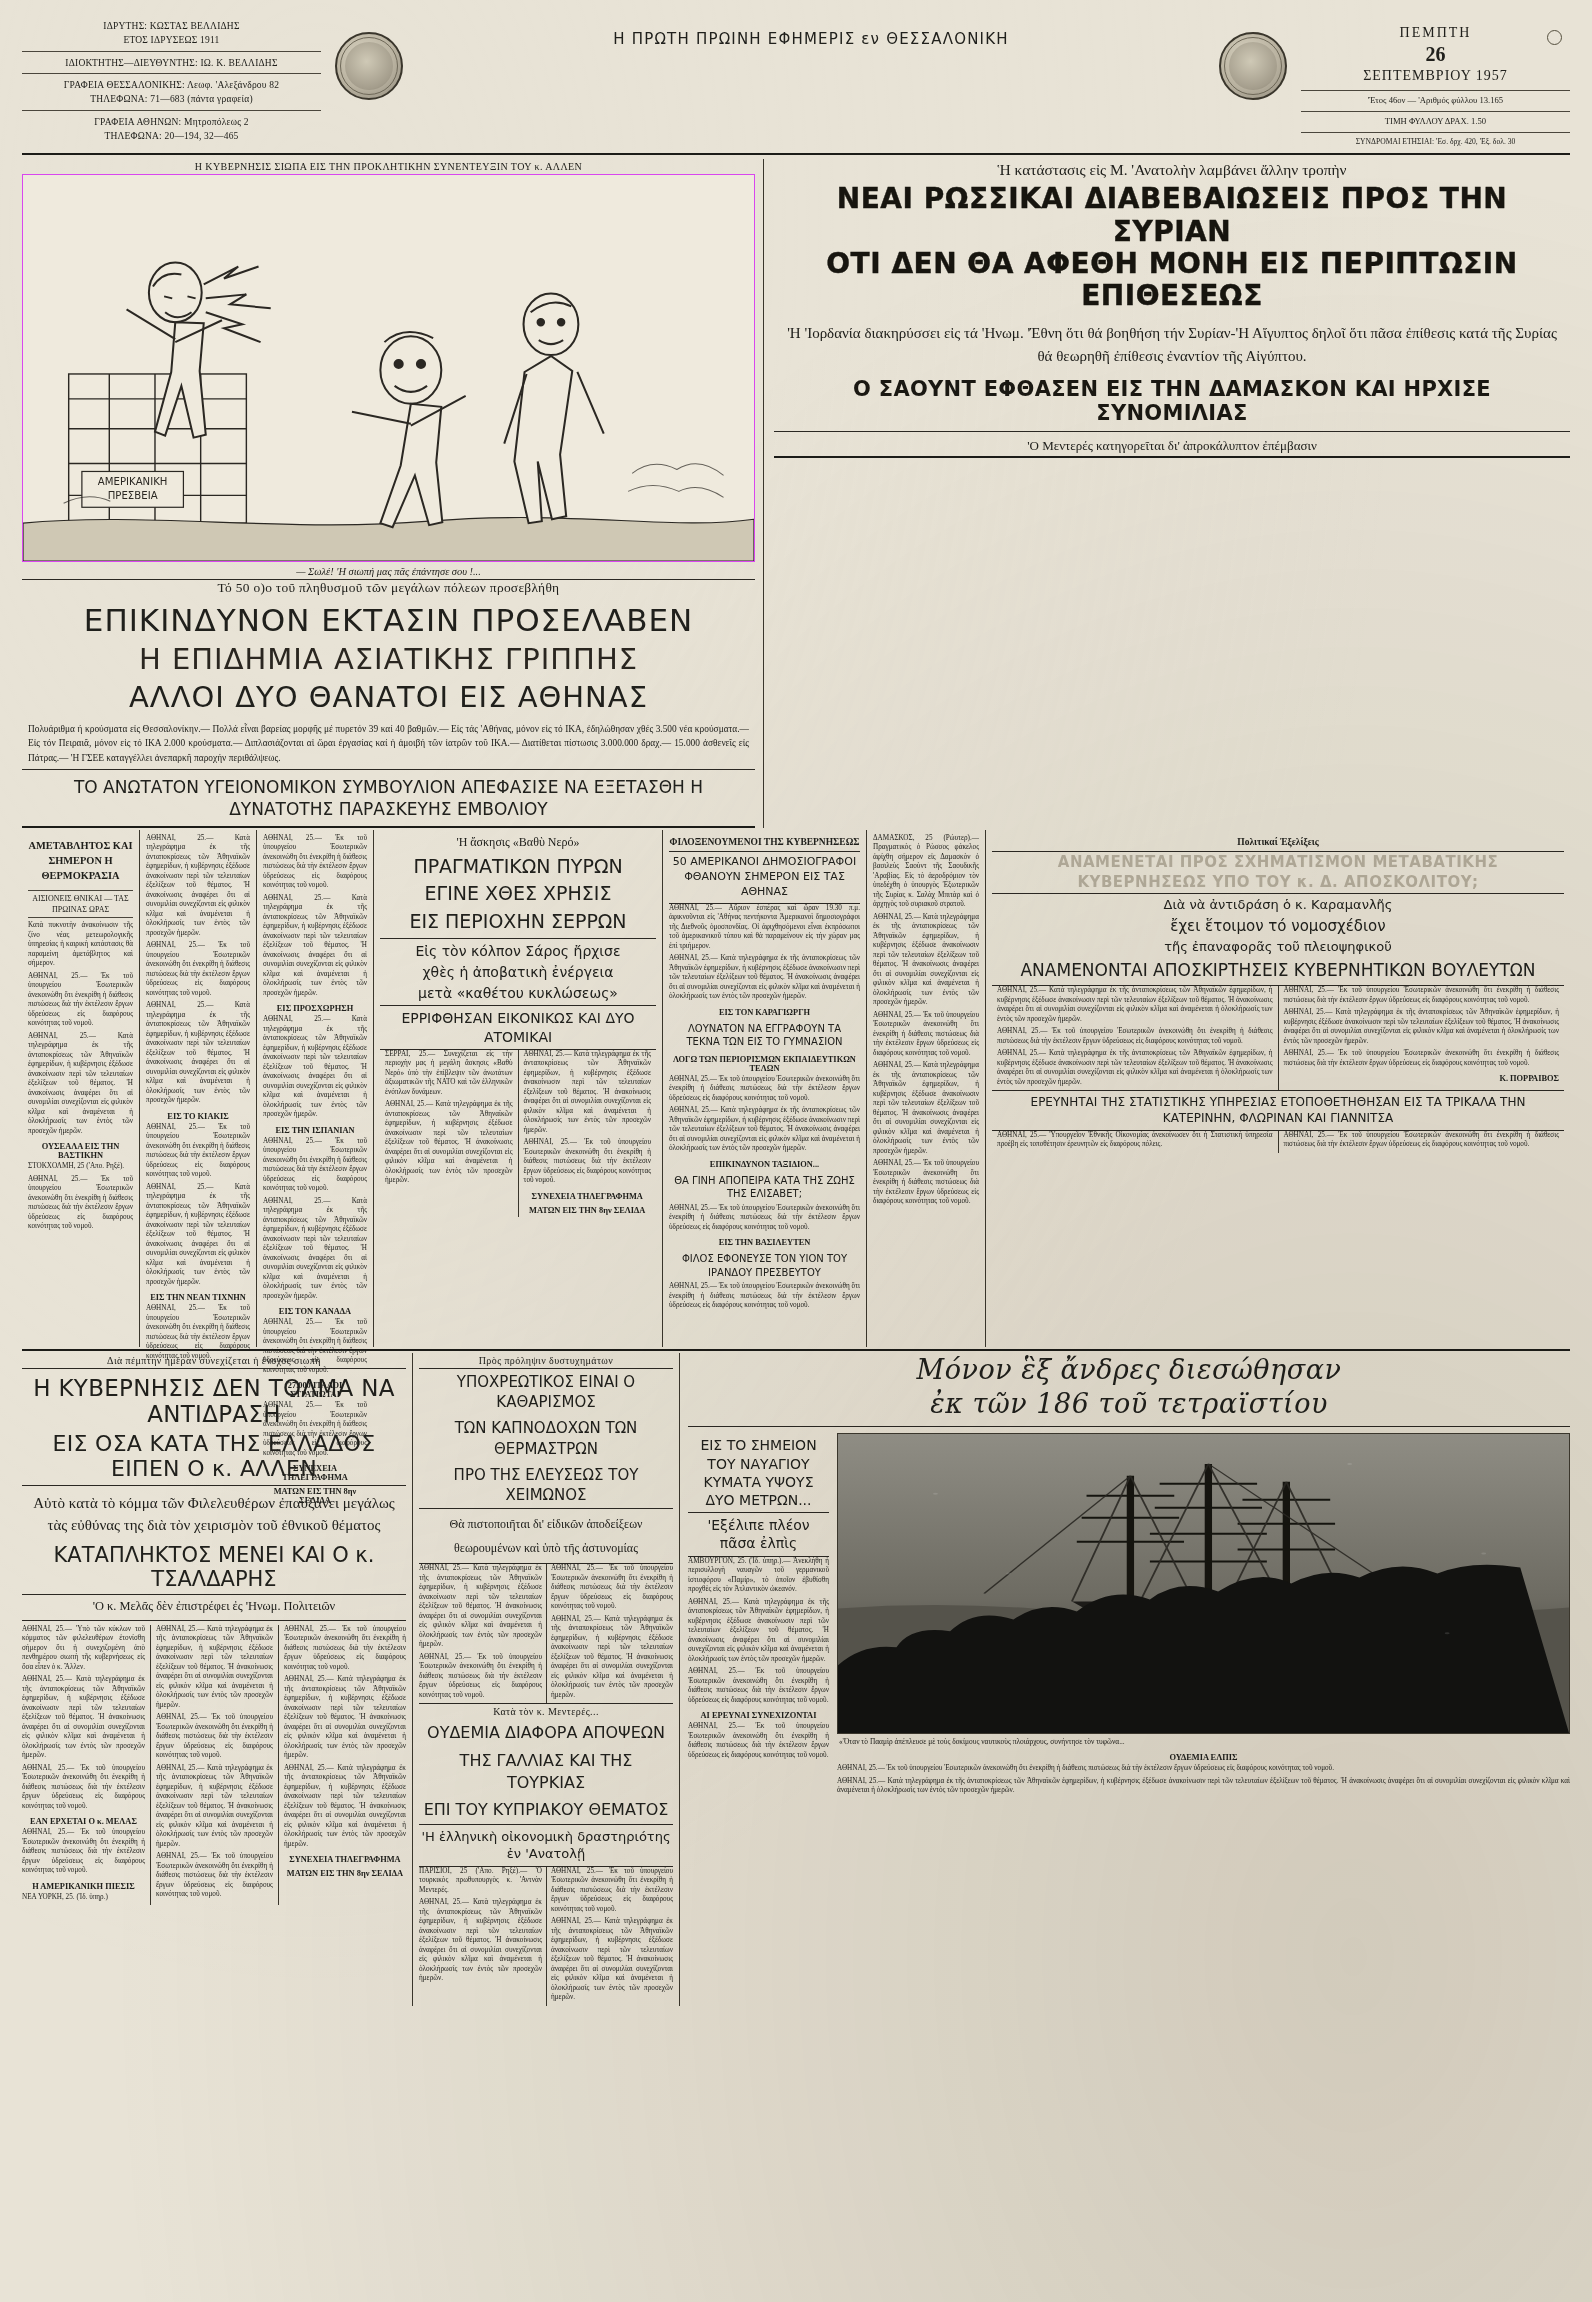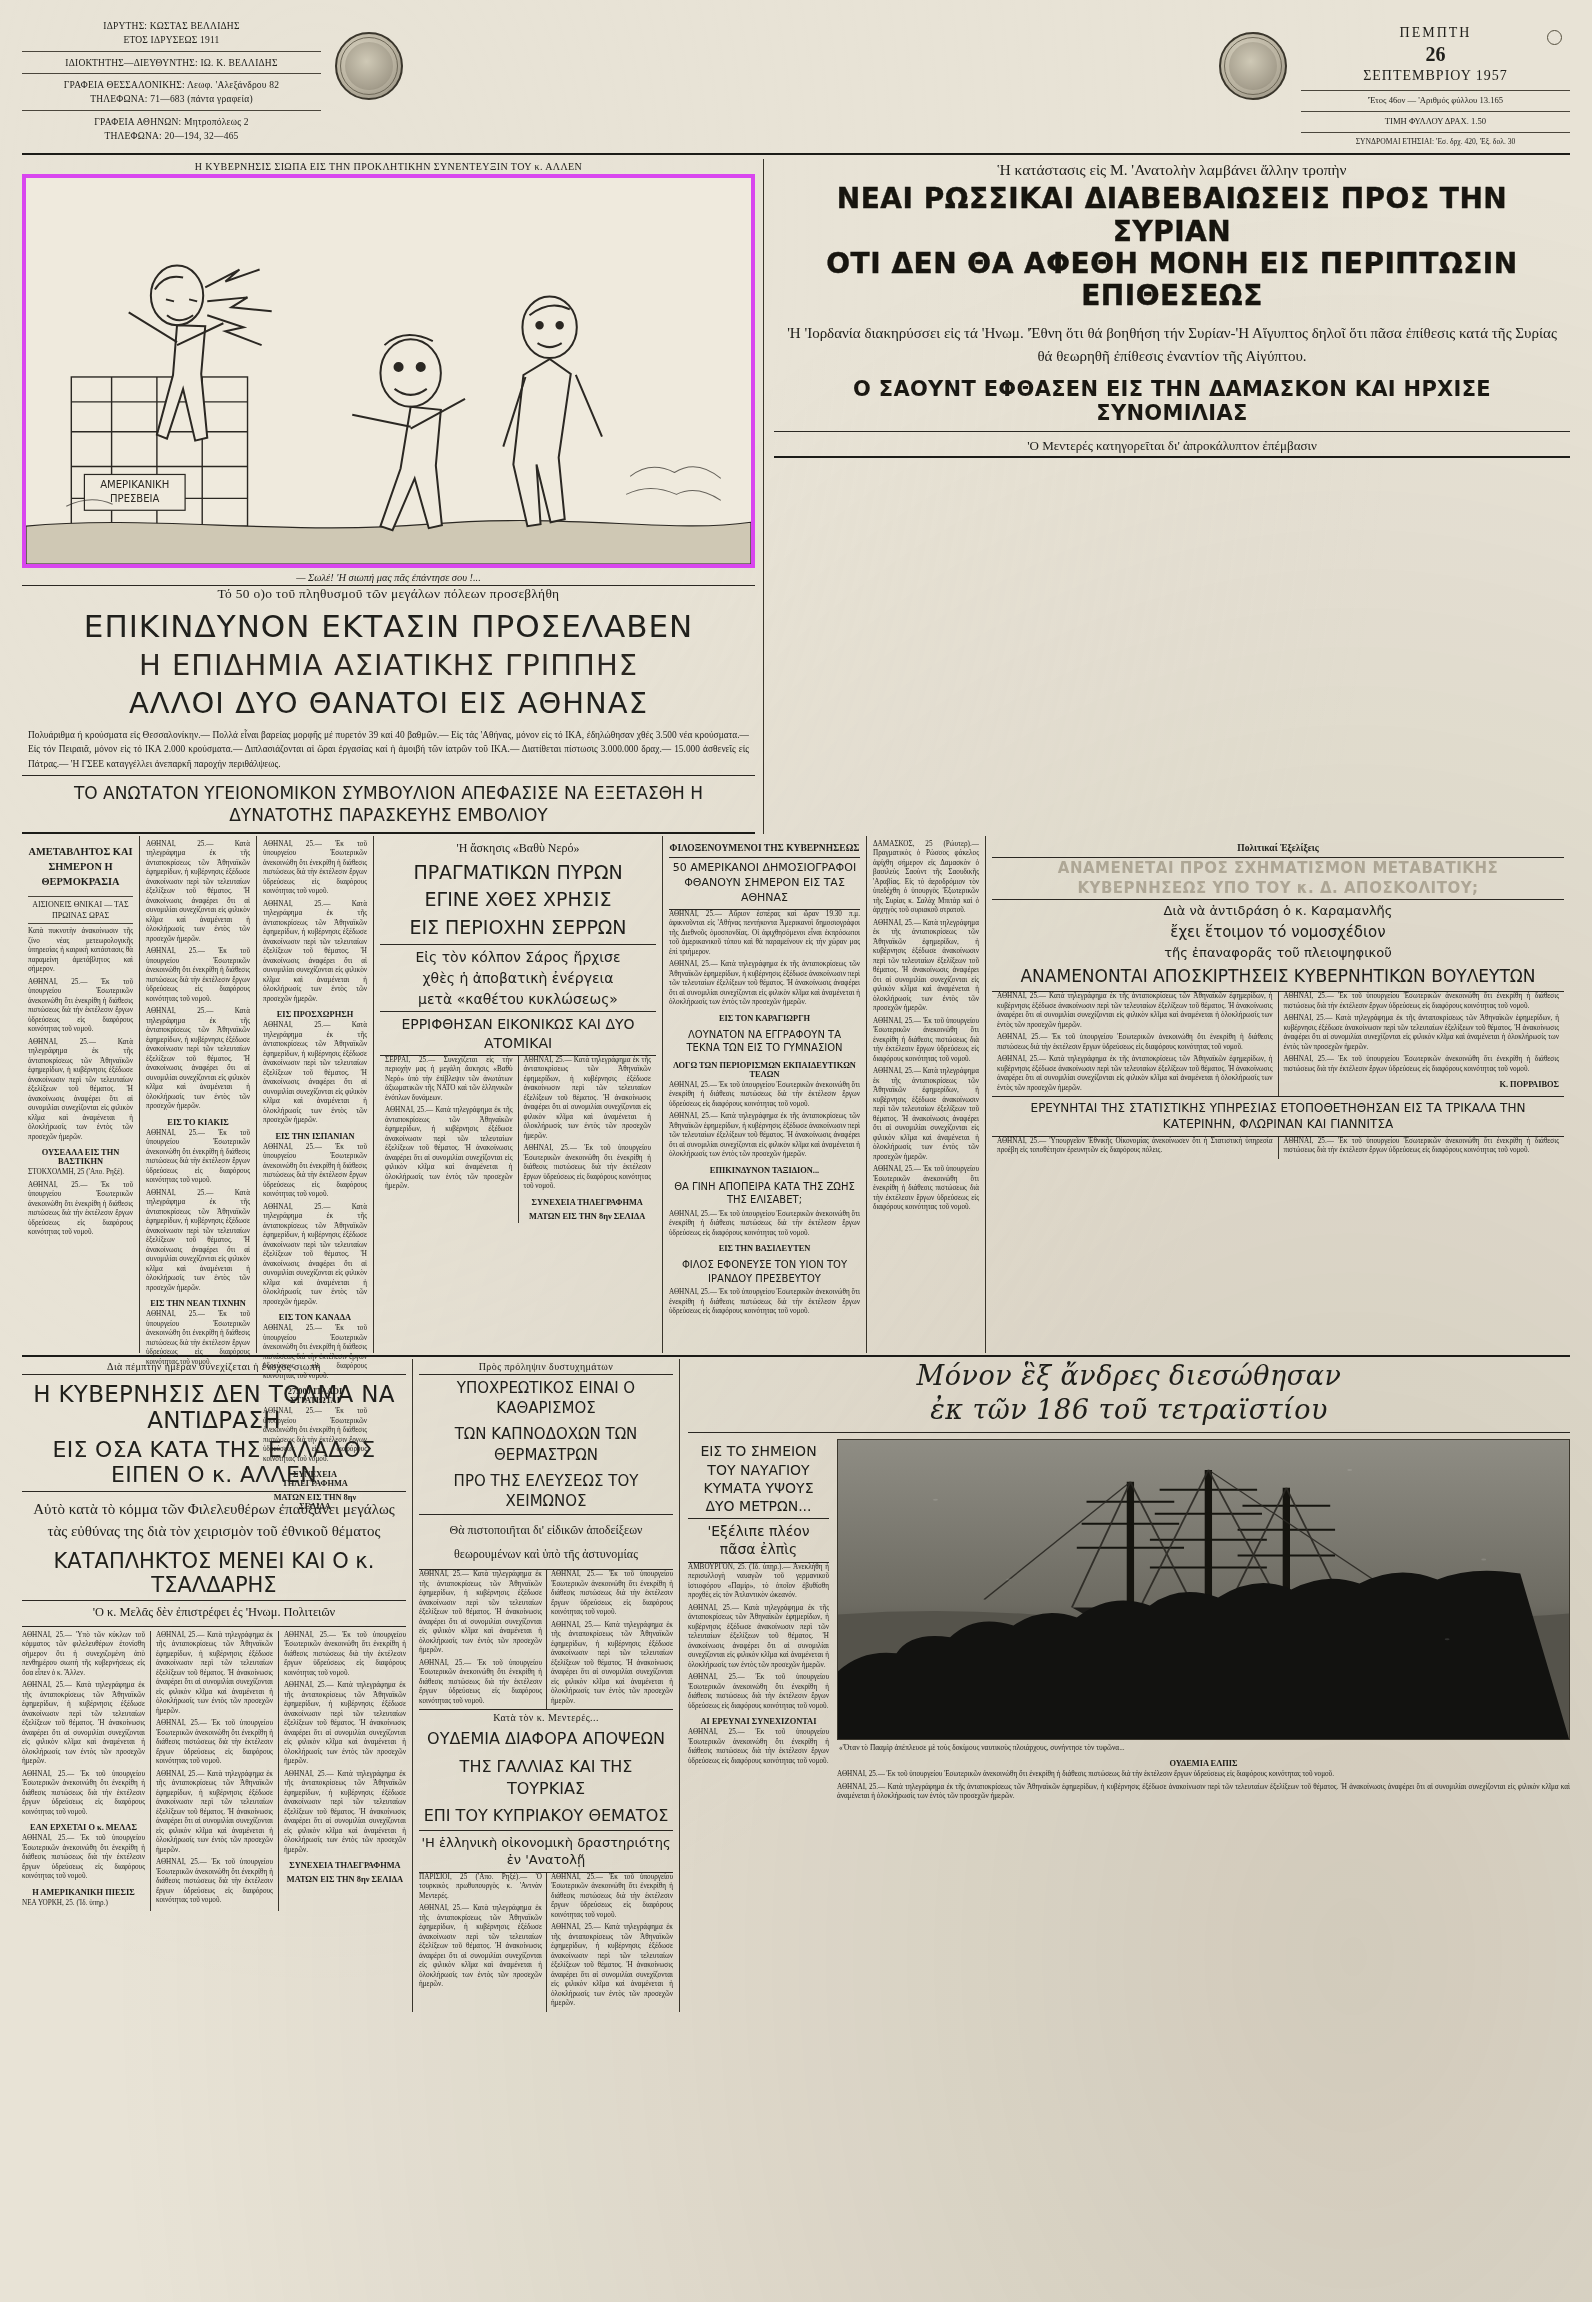--- a/index.html
+++ b/index.html
@@ -208,6 +208,10 @@
           <div class="ring"></div>
           <div class="head"></div>
         </div>
+      <div class="mh-sub">
+        <span>Η ΠΡΩΤΗ ΠΡΩΙΝΗ ΕΦΗΜΕΡΙΣ</span>
+        <span>εν ΘΕΣΣΑΛΟΝΙΚΗ</span>
+      </div>
     </div>
 
     <div class="mh-right">

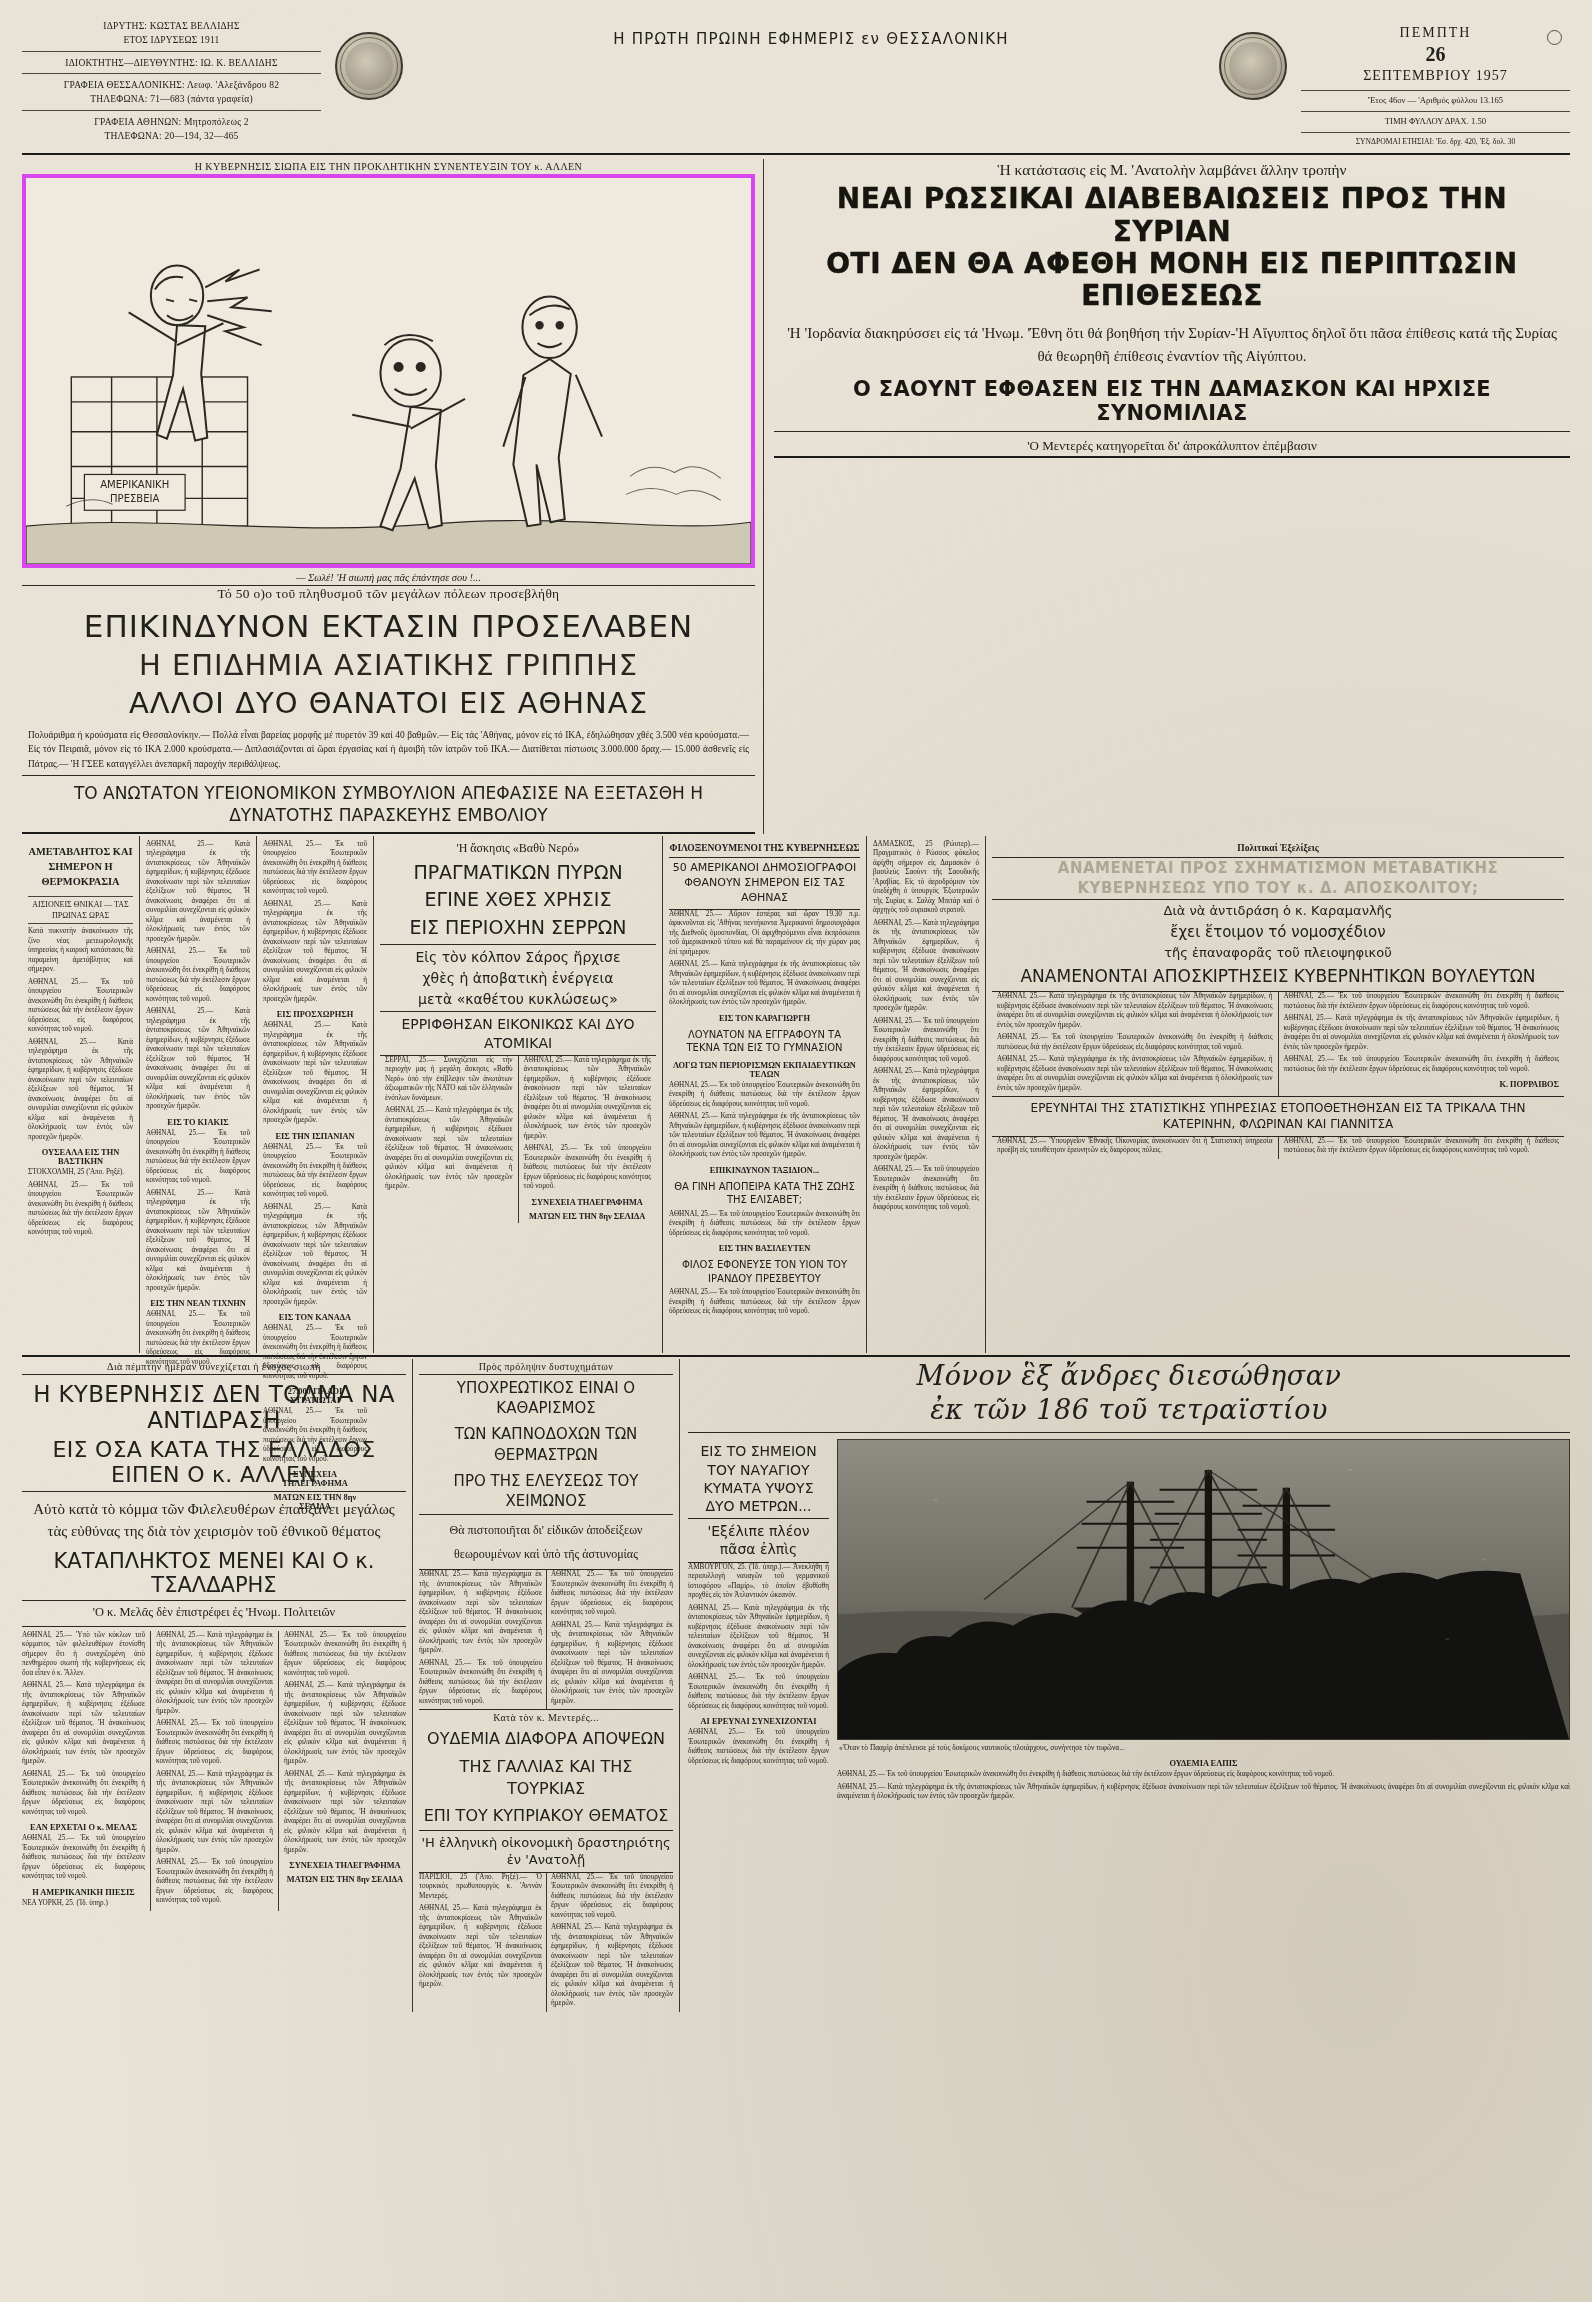--- a/index.html
+++ b/index.html
@@ -71,7 +71,7 @@
   .right-top{flex:1;box-sizing:border-box;padding-left:10px;border-left:1px solid #3a362c;}
 
   .cartoon{
-    height:386px;border:4px solid #d946ef;position:relative;overflow:hidden;
+    height:386px;border:1px solid #d946ef;position:relative;overflow:hidden;
     background:#7dd3fc;
   }
   .cartoon svg{display:block;width:100%;height:100%;}

